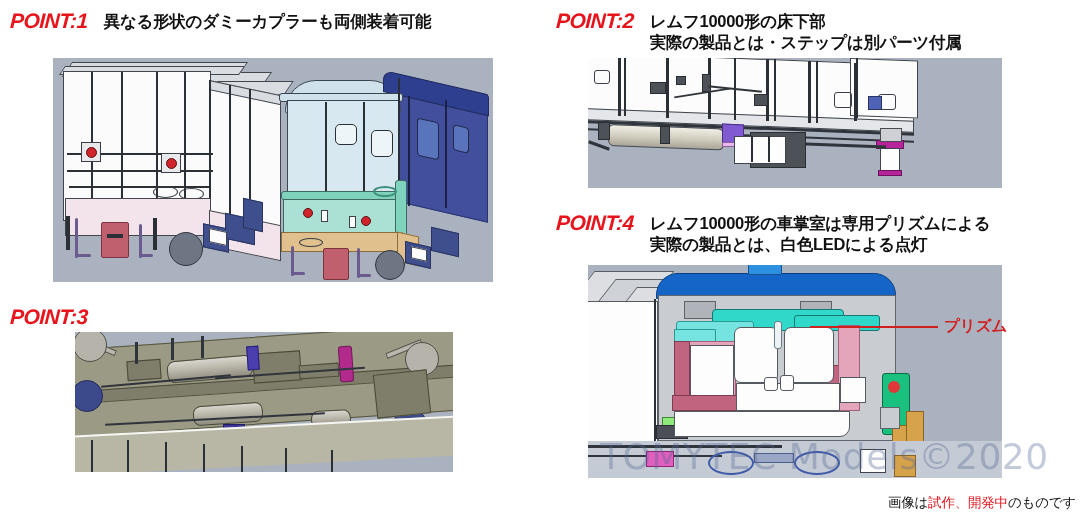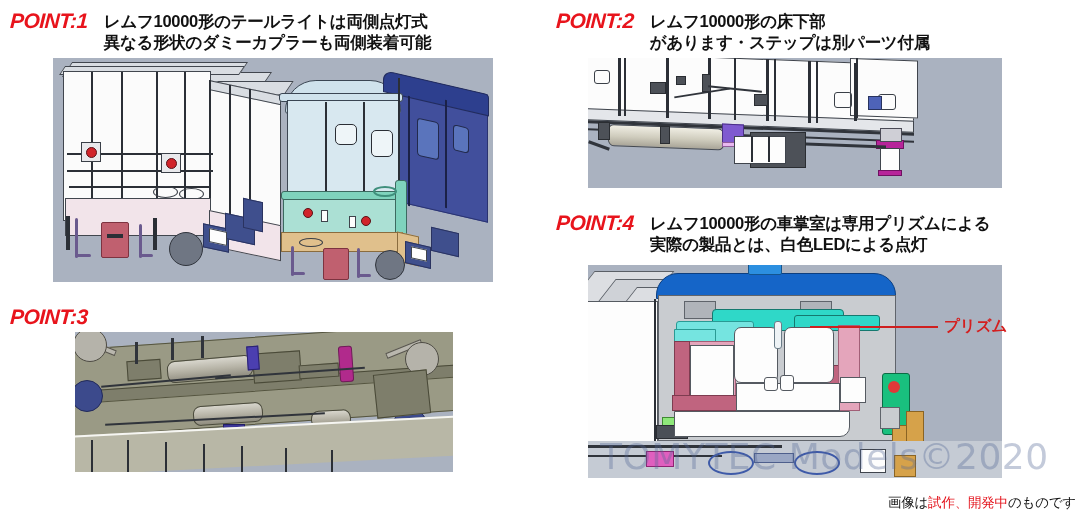--- a/index.html
+++ b/index.html
@@ -136,7 +136,6 @@
   <div class="point-head" style="left:10px; top:10px;">
     <div class="point-tag">POINT:1</div>
     <div class="point-lines" style="margin-left:16px; margin-top:1px;">
-      <div>レムフ10000形のテールライトは両側点灯式</div>
       <div>異なる形状のダミーカプラーも両側装着可能</div>
     </div>
   </div>

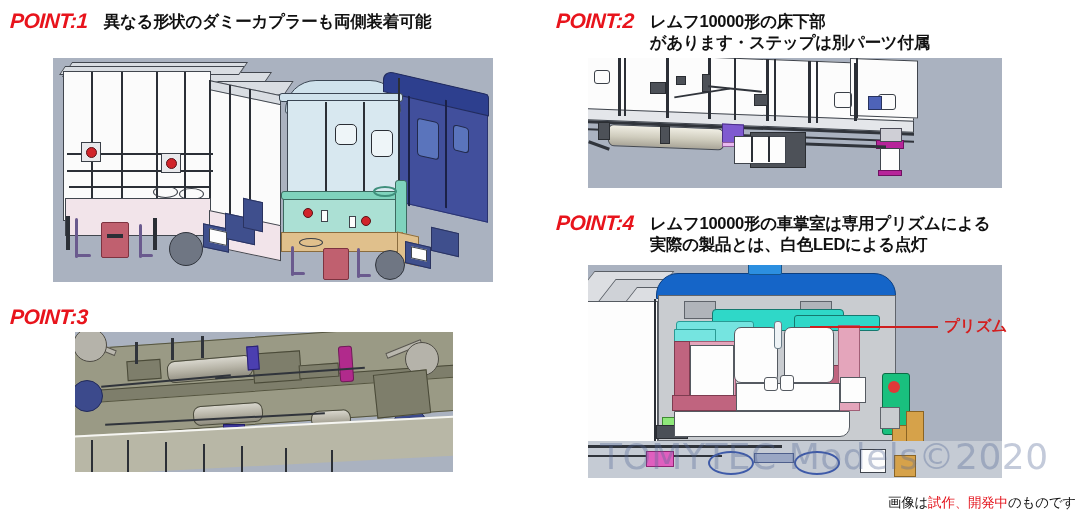--- a/index.html
+++ b/index.html
@@ -244,7 +244,7 @@
     <div class="point-tag">POINT:2</div>
     <div class="point-lines" style="margin-left:16px; margin-top:1px;">
       <div>レムフ10000形の床下部</div>
-      <div>があります・ステップは別パーツ付属</div>
+      <div>実際の製品とは・ステップは別パーツ付属</div>
     </div>
   </div>
 

